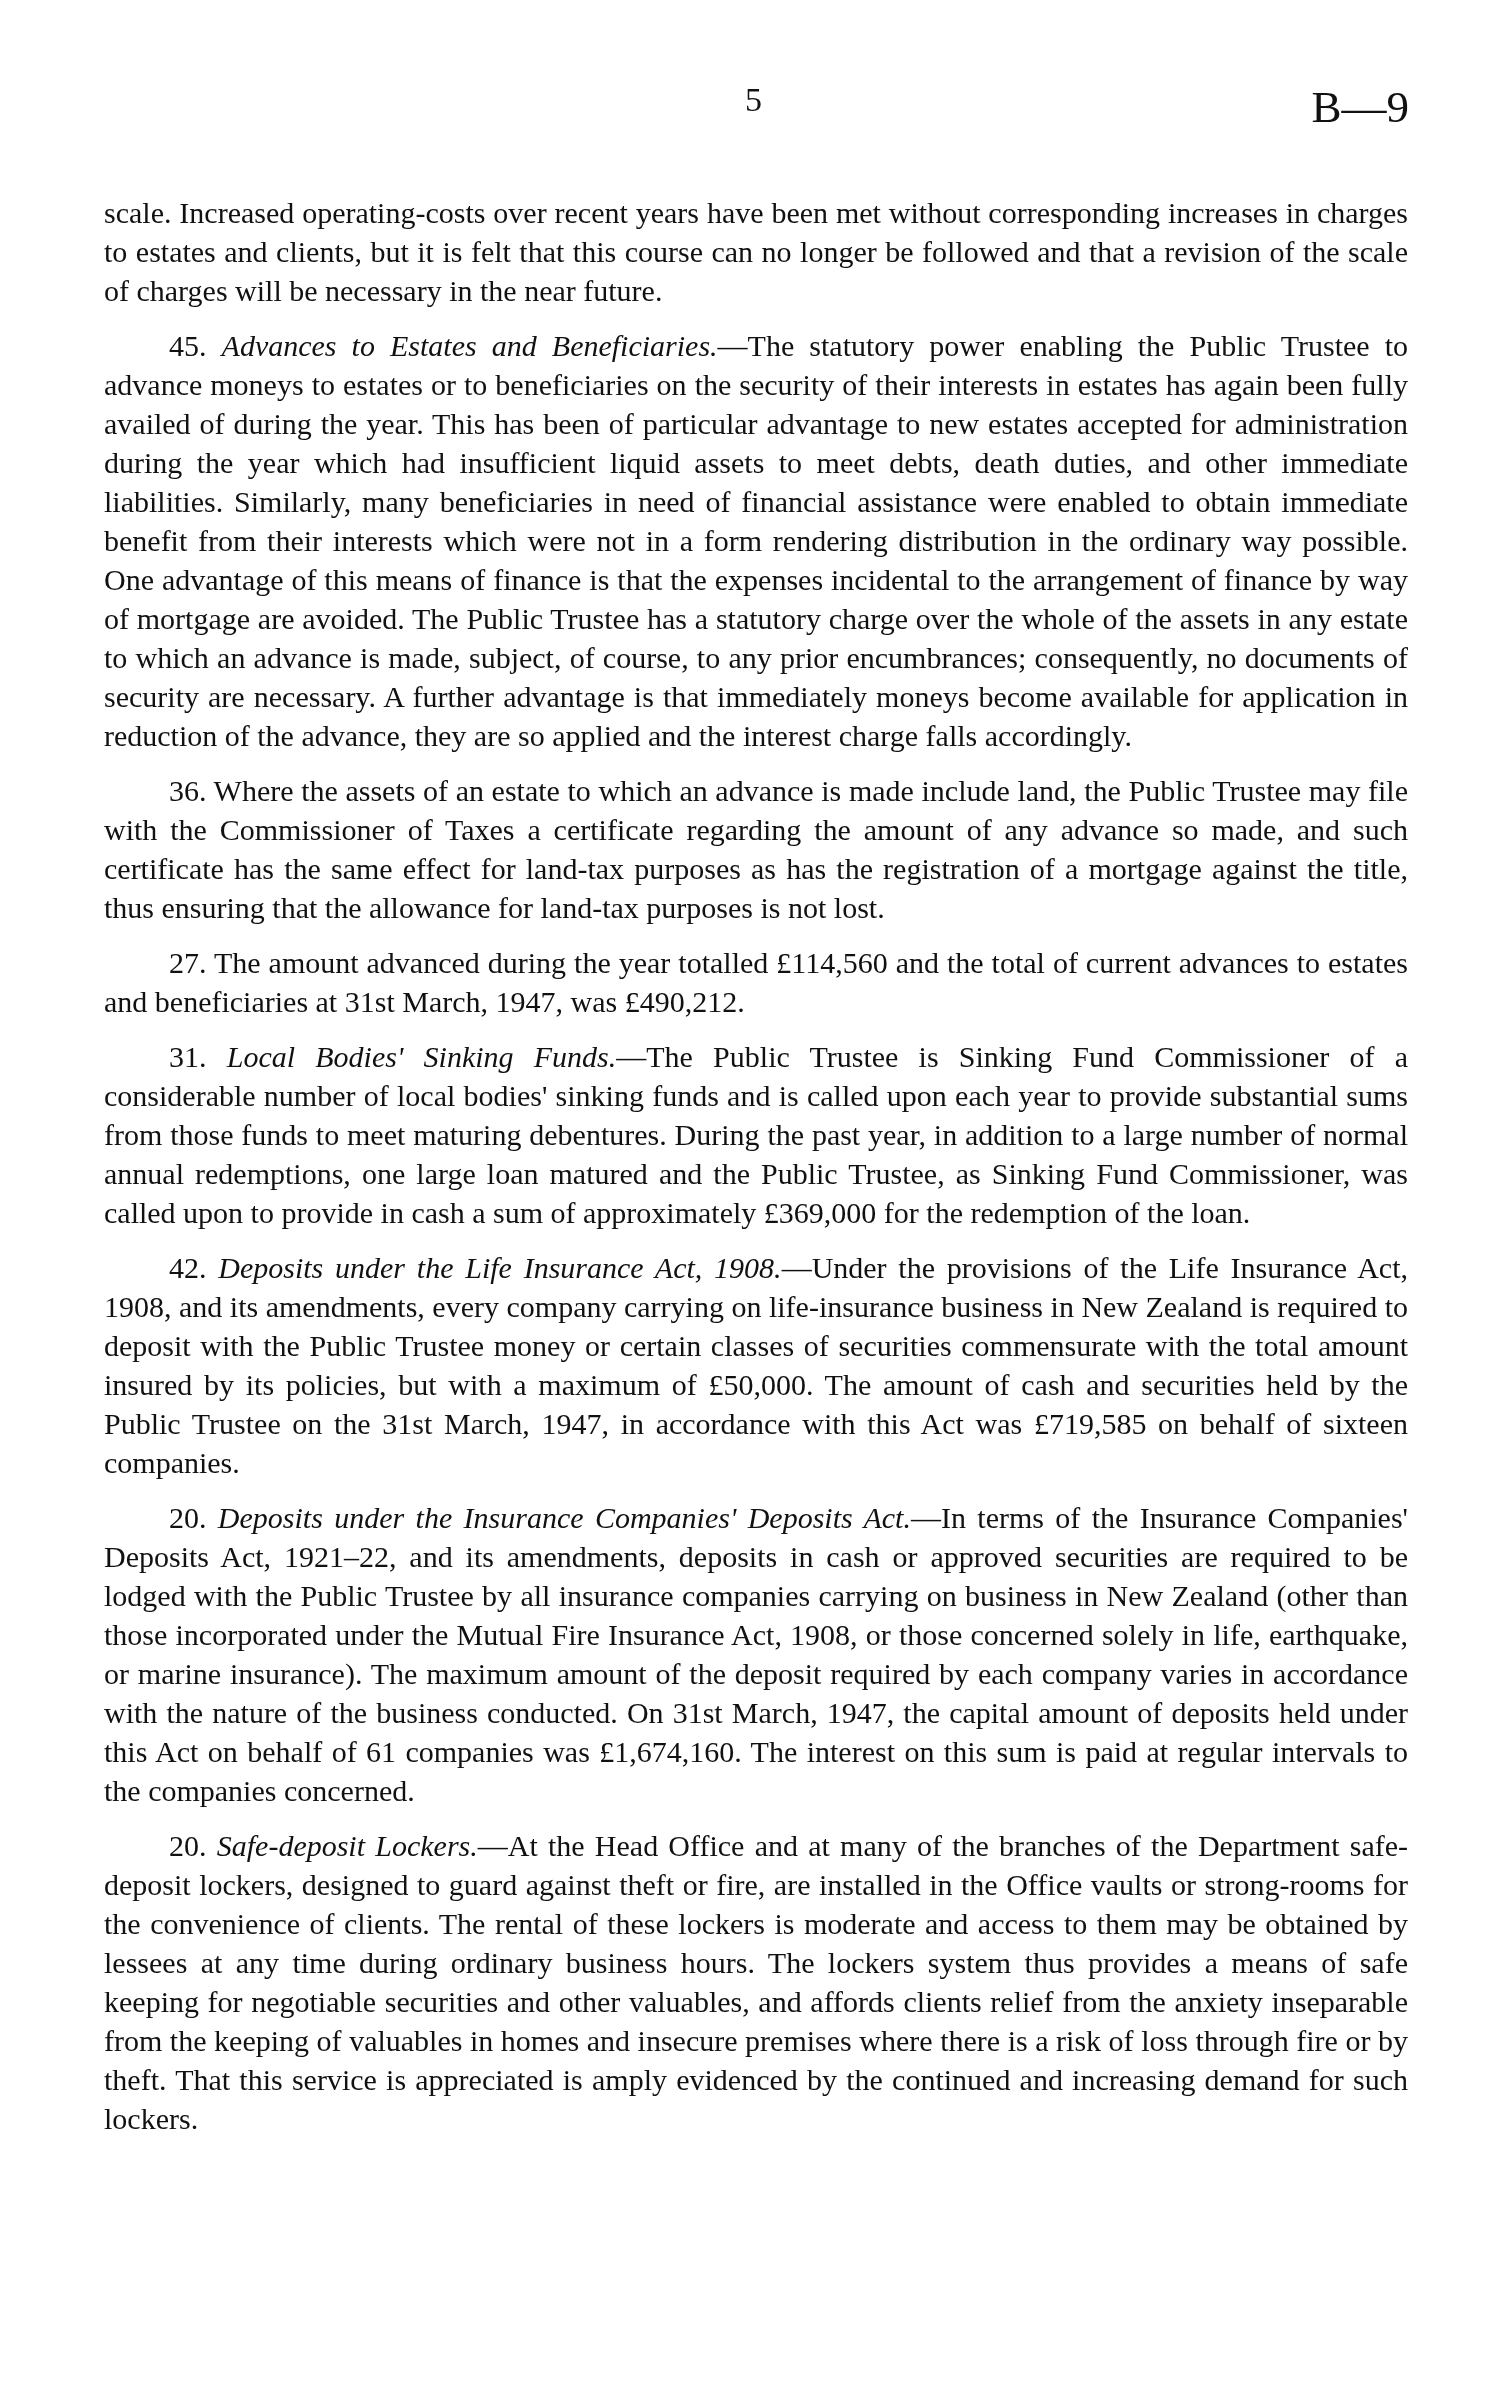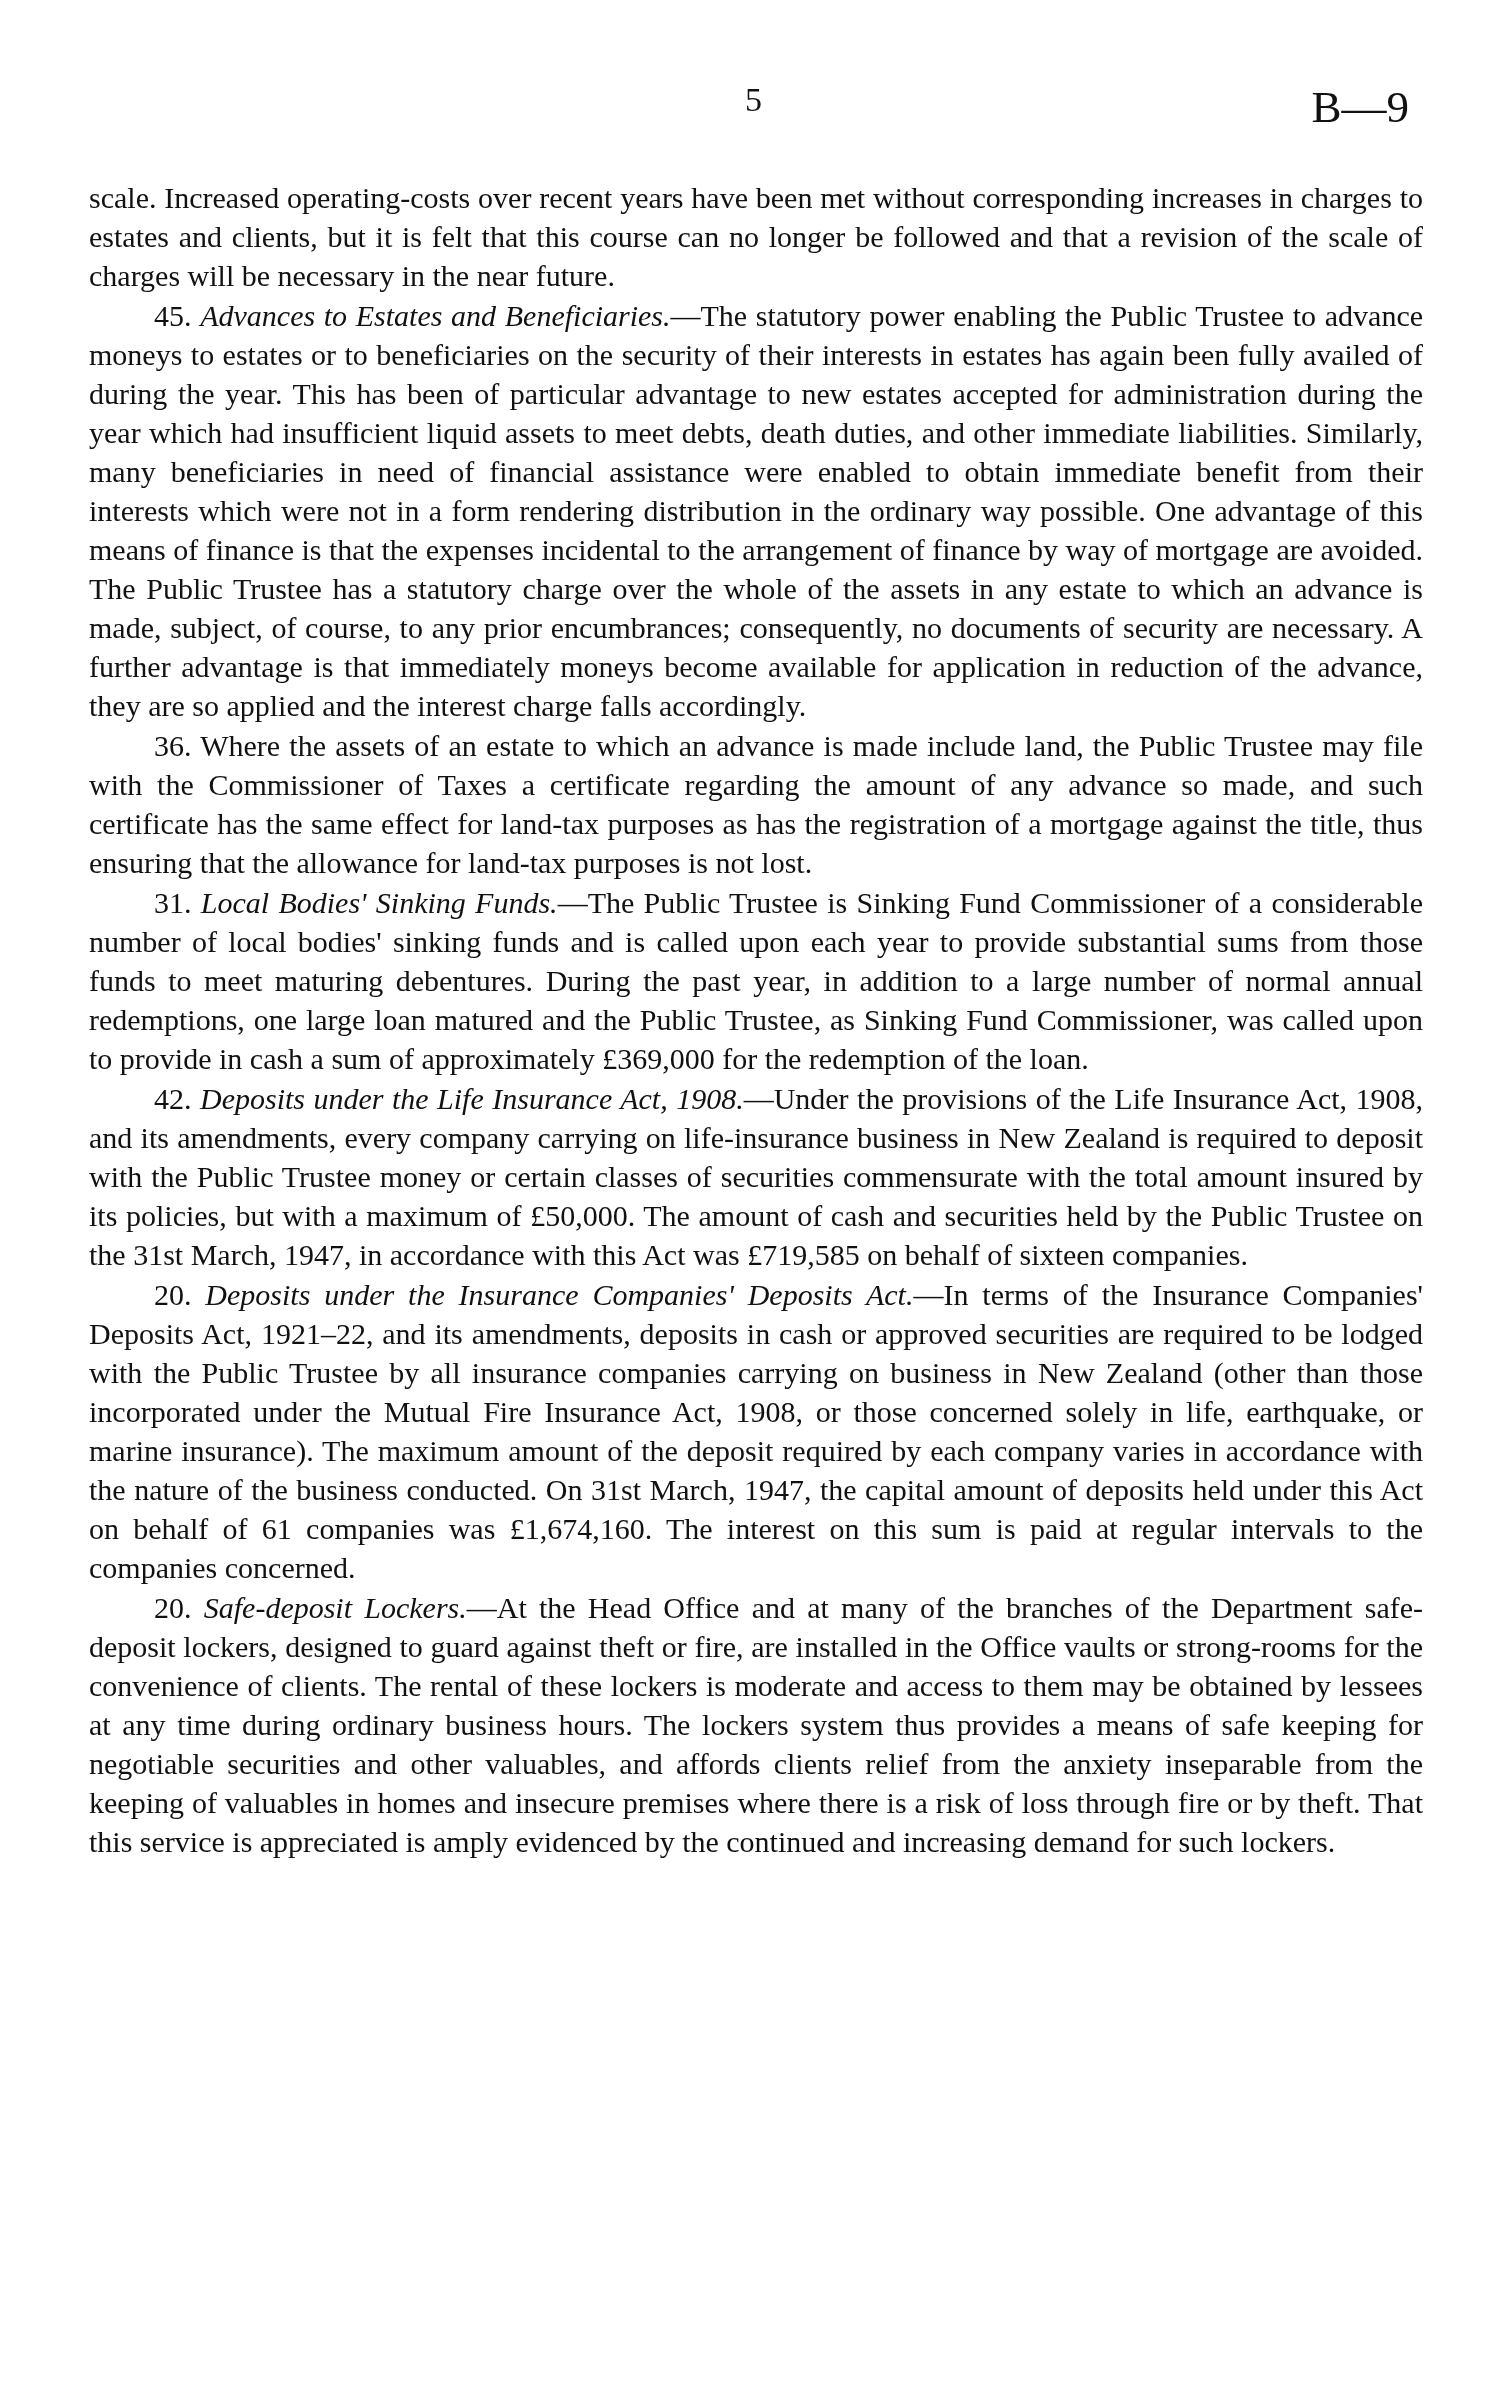--- a/index.html
+++ b/index.html
@@ -23,7 +23,7 @@
     position: absolute; top: 177px; left: 88px; width: 1336px;
     font-size: 30px; line-height: 39px; text-align: justify;
   }
-  .body p { margin: 1px; }
+  .body p { margin: 16px; }
   .body p.indent { text-indent: 65px; }
   .body em { }
 </style>

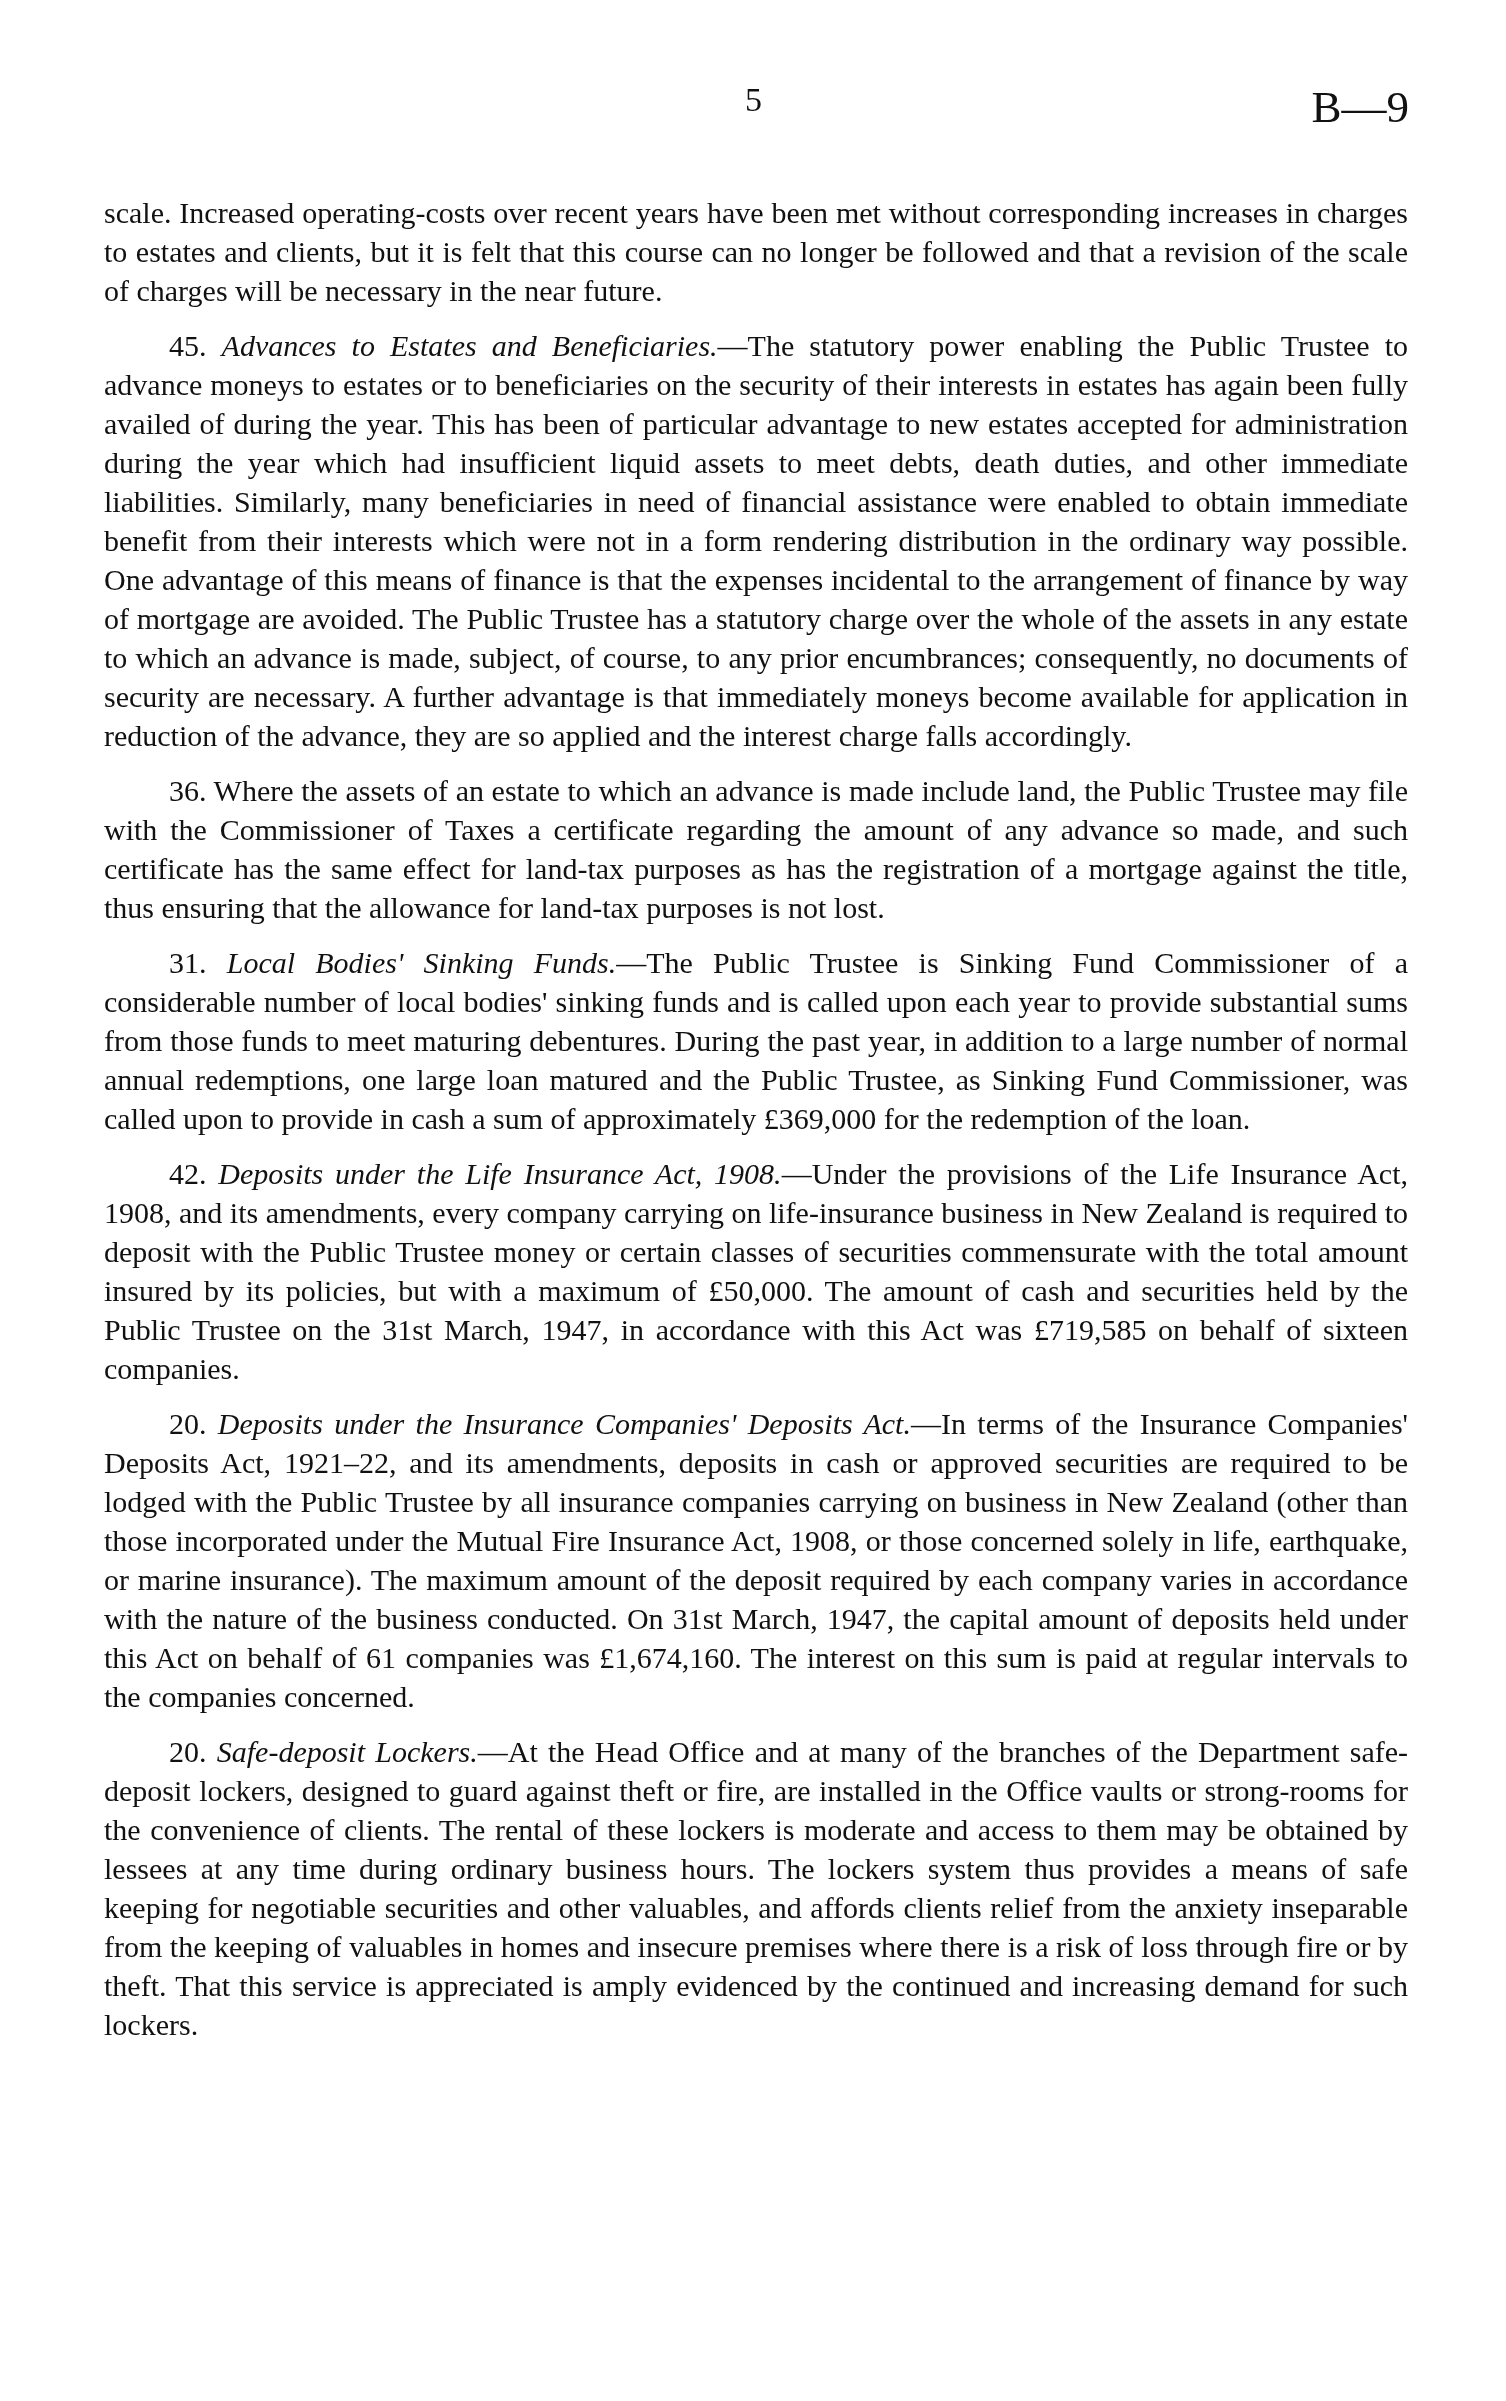--- a/index.html
+++ b/index.html
@@ -49,6 +49,10 @@
       <span>Where the assets of an estate to which an advance is made include land, the Public Trustee may file with the Commissioner of Taxes a certificate regarding the amount of any advance so made, and such certificate has the same effect for land-tax purposes as has the registration of a mortgage against the title, thus ensuring that the allowance for land-tax purposes is not lost.</span>
     </p>
     <p class="indent">
+      <span>27.</span>
+      <span>The amount advanced during the year totalled £114,560 and the total of current advances to estates and beneficiaries at 31st March, 1947, was £490,212.</span>
+    </p>
+    <p class="indent">
       <span>31.</span>
       <em>Local Bodies' Sinking Funds.</em><span>—The Public Trustee is Sinking Fund Commissioner of a considerable number of local bodies' sinking funds and is called upon each year to provide substantial sums from those funds to meet maturing debentures. During the past year, in addition to a large number of normal annual redemptions, one large loan matured and the Public Trustee, as Sinking Fund Commissioner, was called upon to provide in cash a sum of approximately £369,000 for the redemption of the loan.</span>
     </p>

